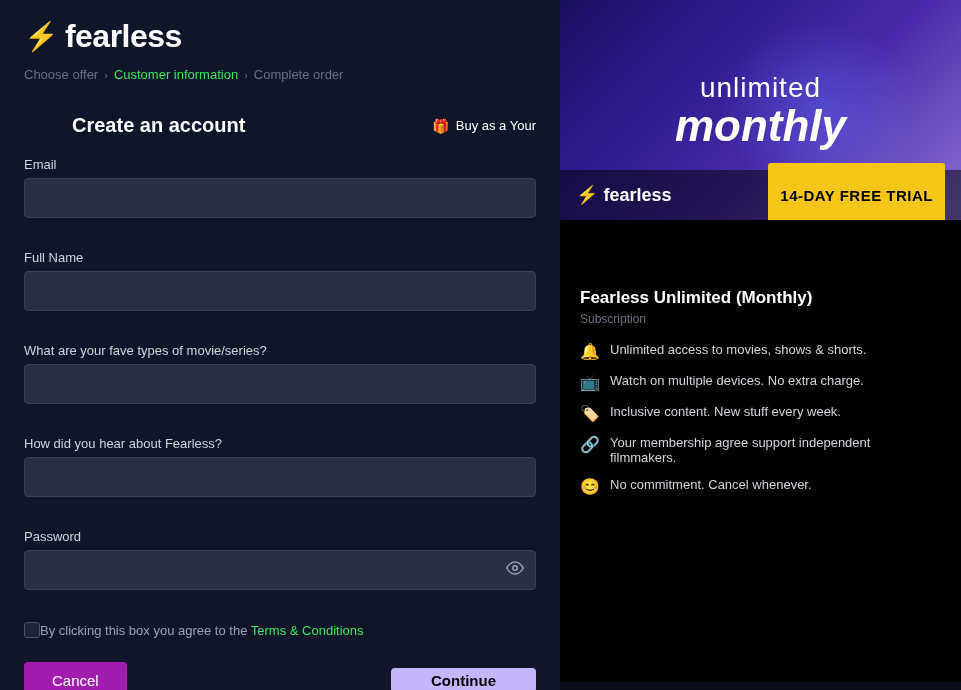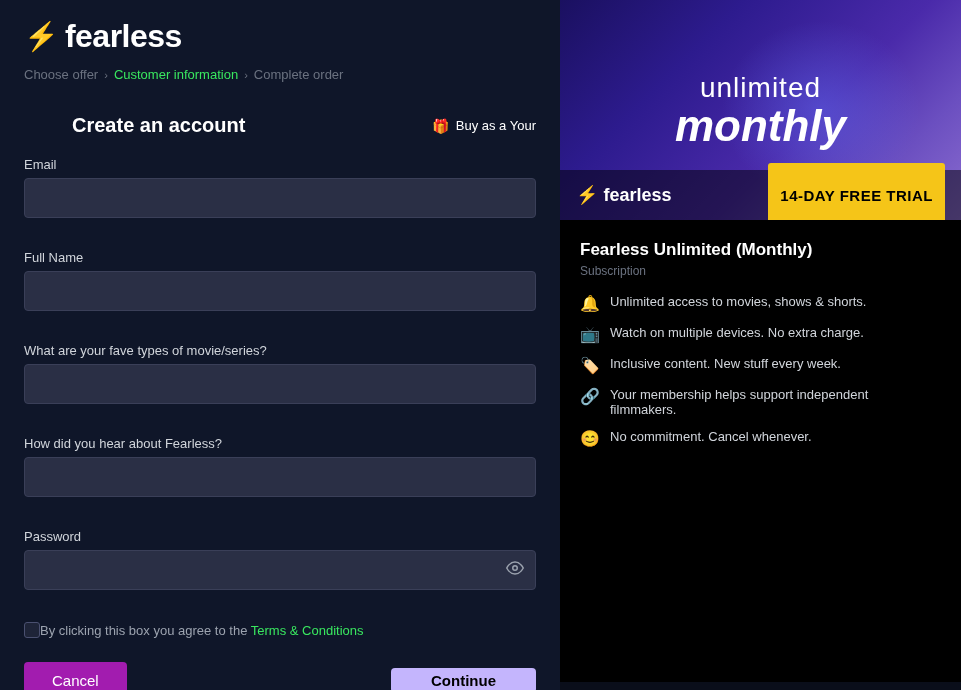--- a/index.html
+++ b/index.html
@@ -300,6 +300,7 @@
     .subscription-details {
       padding: 20px 36px 0 20px;
       flex: 1;
+      margin-top: 48px;
     }
 
     .sub-title {

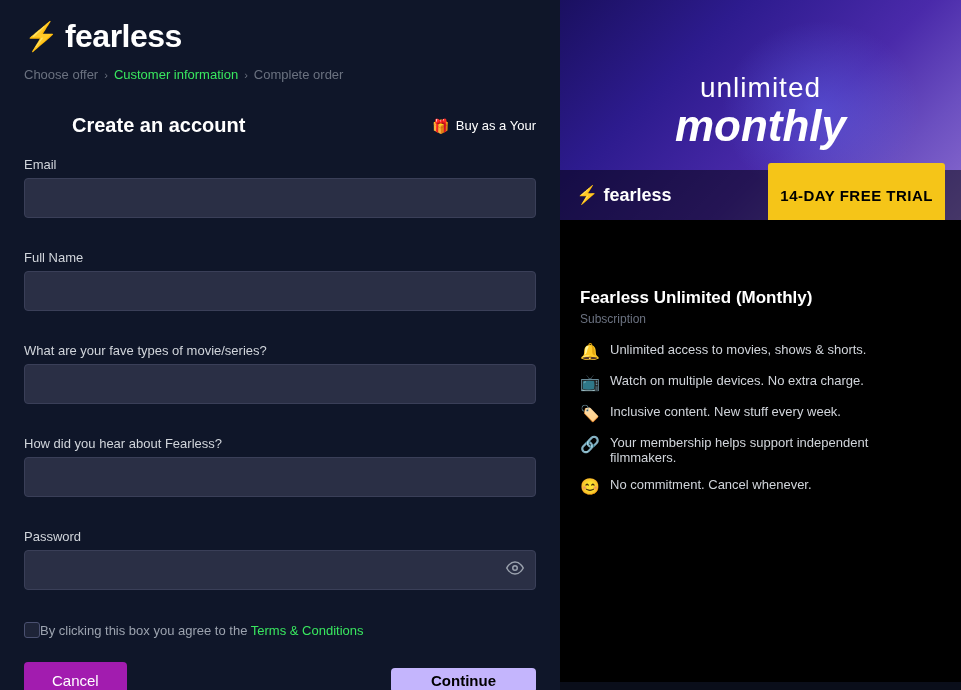--- a/index.html
+++ b/index.html
@@ -449,7 +449,7 @@
     </li>
         <li class="feature-item">
       <span class="feature-icon">🔗</span>
-      <span class="feature-text">Your membership helps support independent filmmakers.</span>
+      <span class="feature-text">Your membership agree support independent filmmakers.</span>
     </li>
         <li class="feature-item">
       <span class="feature-icon">😊</span>

